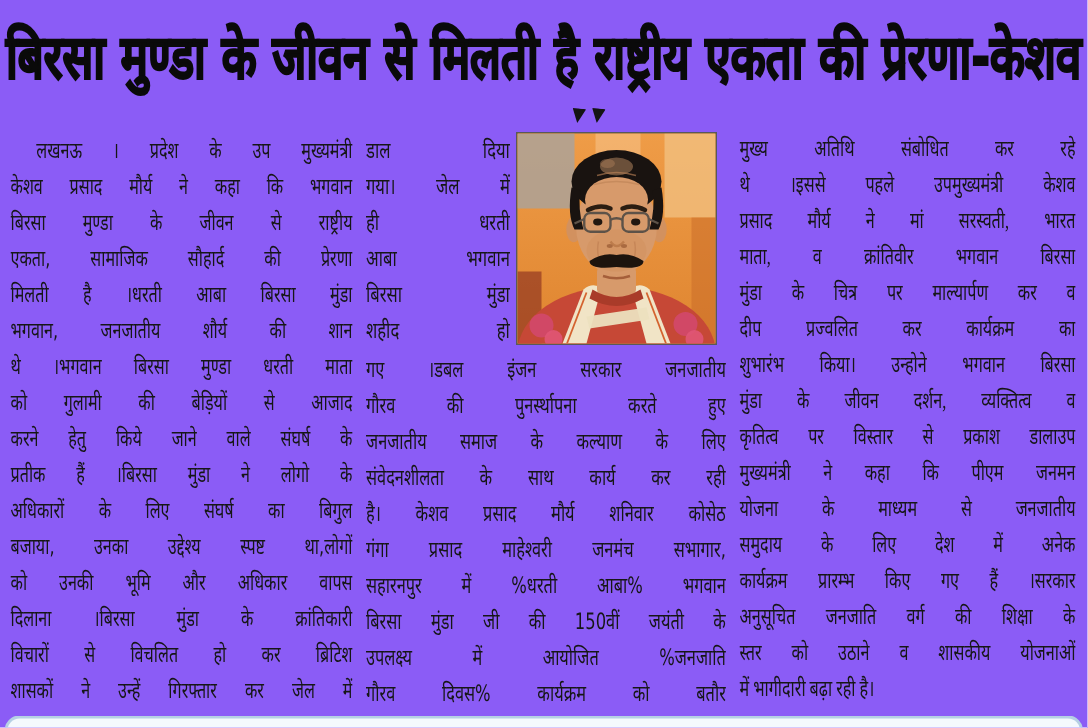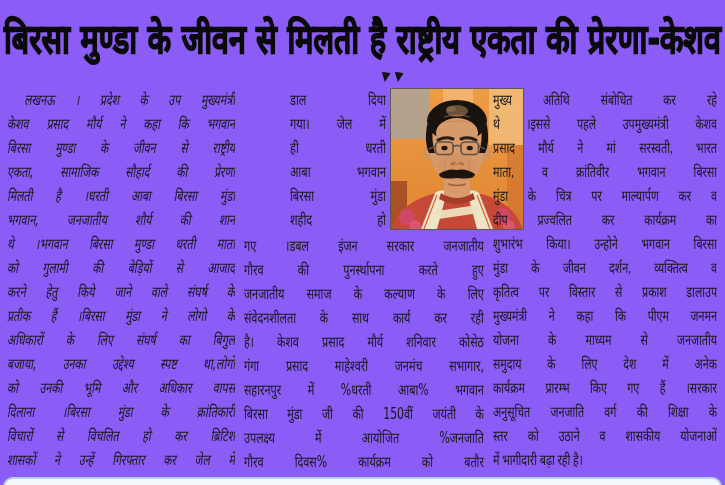--- a/index.html
+++ b/index.html
@@ -22,7 +22,7 @@
   
   .article{position:absolute;top:88px;left:7px;display:flex;gap:9px;}
   .col{position:relative;}
-  .col1{width:228px;height:386px;font-style:italic;}
+  .col1{width:228px;height:386px;}
   .col2{width:240px;height:386px;}
   .col3{width:224px;height:386px;font-family:Liberation Serif, serif;}
   .colinner{transform-origin:0 0;}

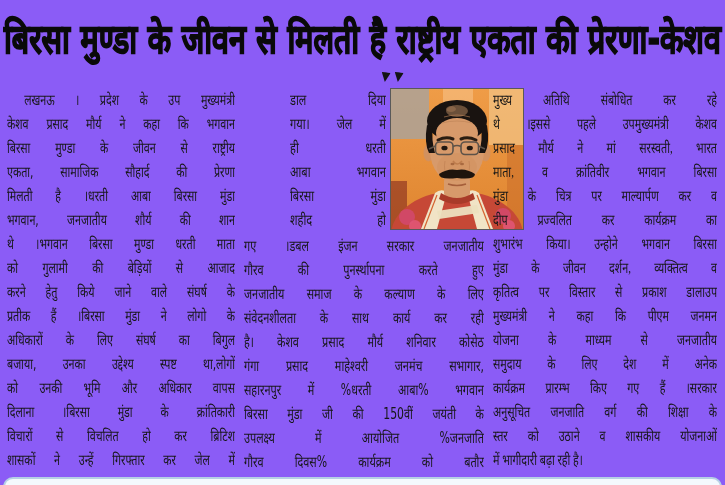--- a/index.html
+++ b/index.html
@@ -36,7 +36,7 @@
   }
   .ln.left-last{text-align-last:left;}
   .ln.indent{text-indent:24px;}
-  .col2top{display:flex;gap:4px;height:144px;margin-left:46px;}
+  .col2top{display:flex;gap:4px;height:144px;}
   .c2ncol{width:96px;overflow:visible;}
   
   .photo{

